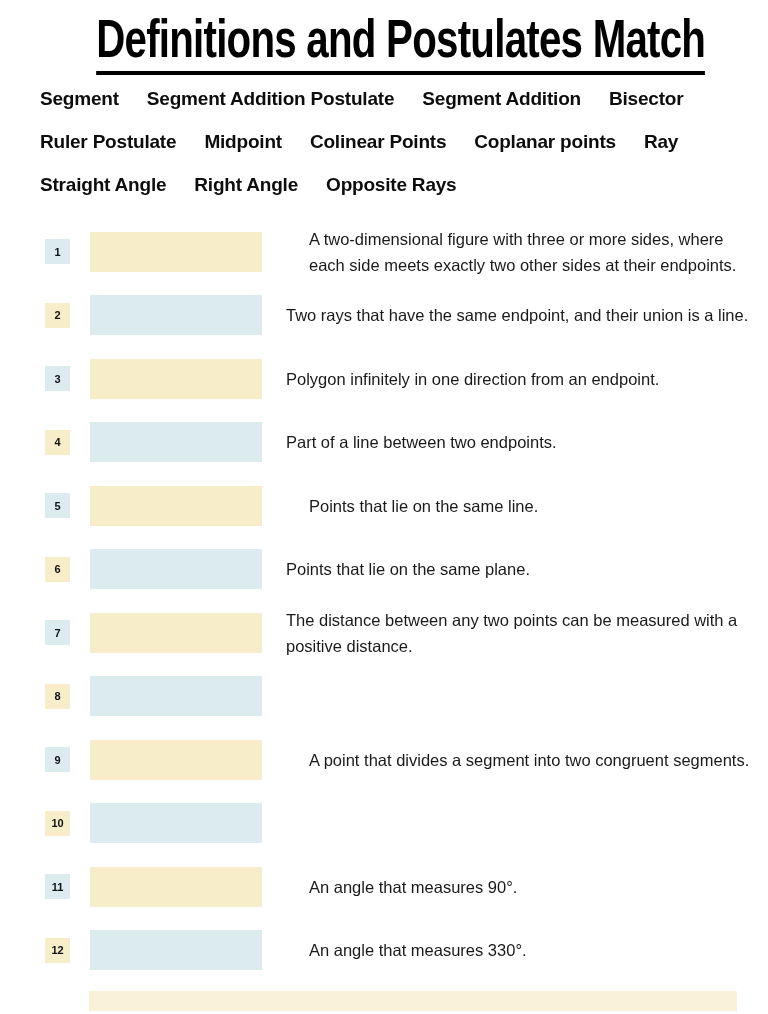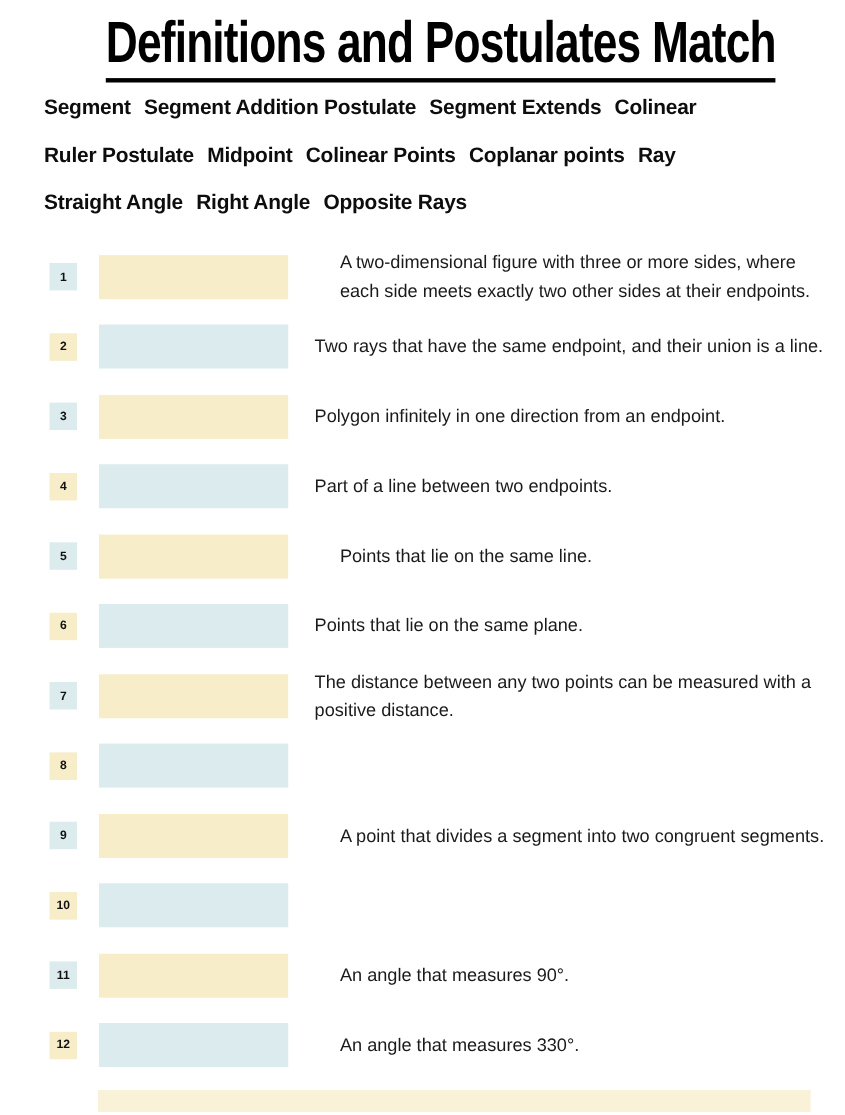--- a/index.html
+++ b/index.html
@@ -37,7 +37,7 @@
   }
   .bank-row{
     display:flex;
-    column-gap:12px;
+    column-gap:28px;
     margin-bottom:22px;
     font-size:19px;
     font-weight:700;

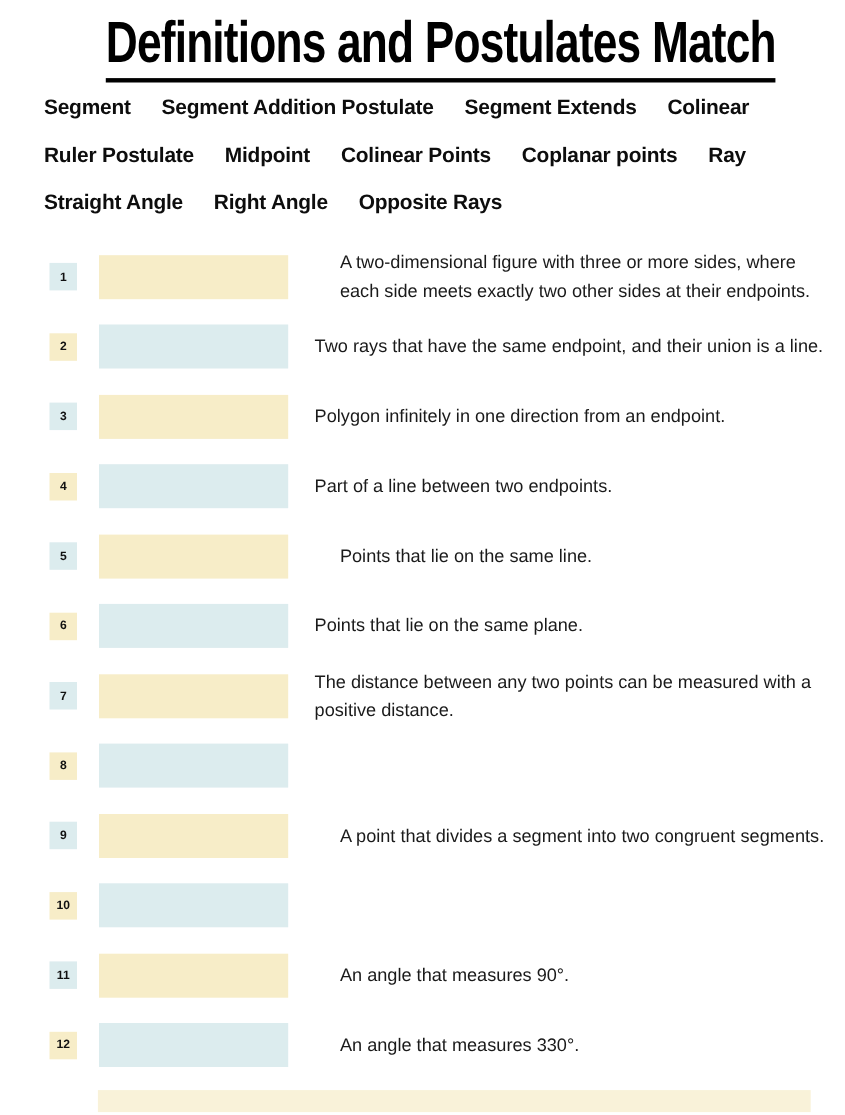--- a/index.html
+++ b/index.html
@@ -101,7 +101,7 @@
     <div class="bank-row">
       <span>Segment</span>
       <span>Segment Addition Postulate</span>
-      <span>Segment Extends</span>
+      <span>Segment Addition</span>
       <span>Colinear</span>
     </div>
     <div class="bank-row">

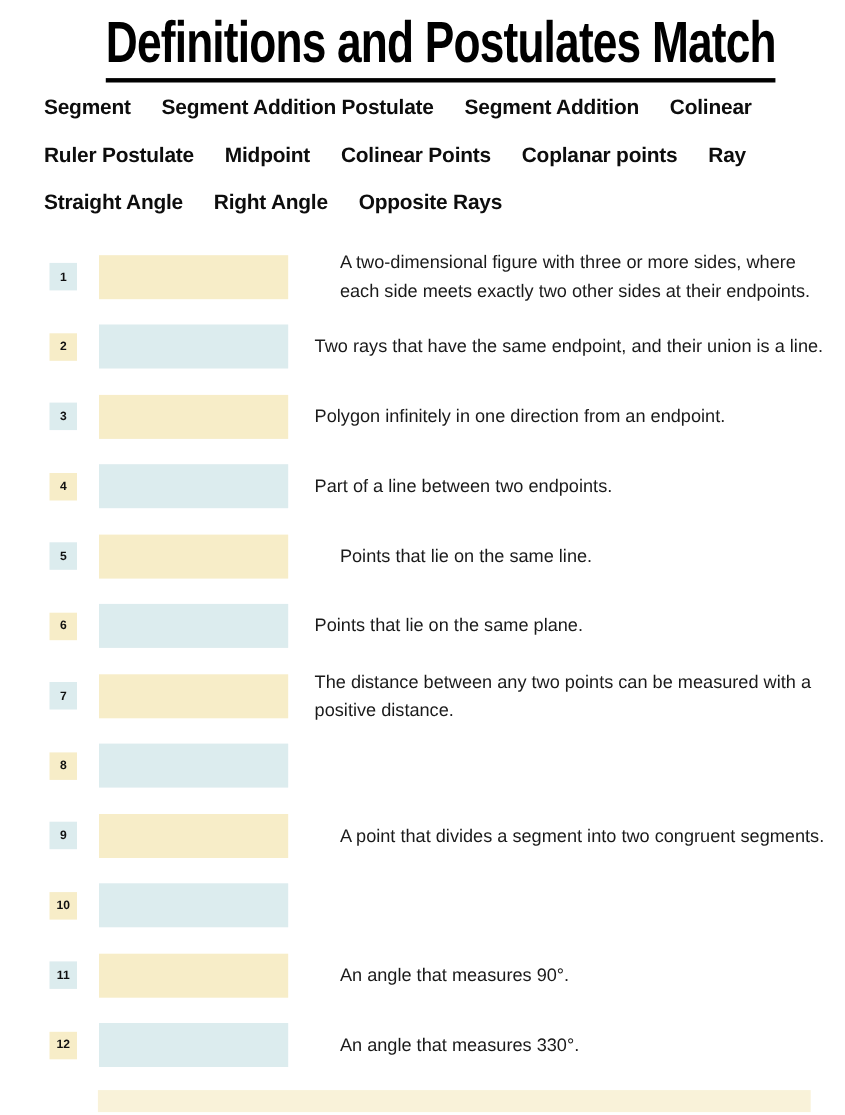--- a/index.html
+++ b/index.html
@@ -102,7 +102,7 @@
       <span>Segment</span>
       <span>Segment Addition Postulate</span>
       <span>Segment Addition</span>
-      <span>Colinear</span>
+      <span>Bisector</span>
     </div>
     <div class="bank-row">
       <span>Ruler Postulate</span>

